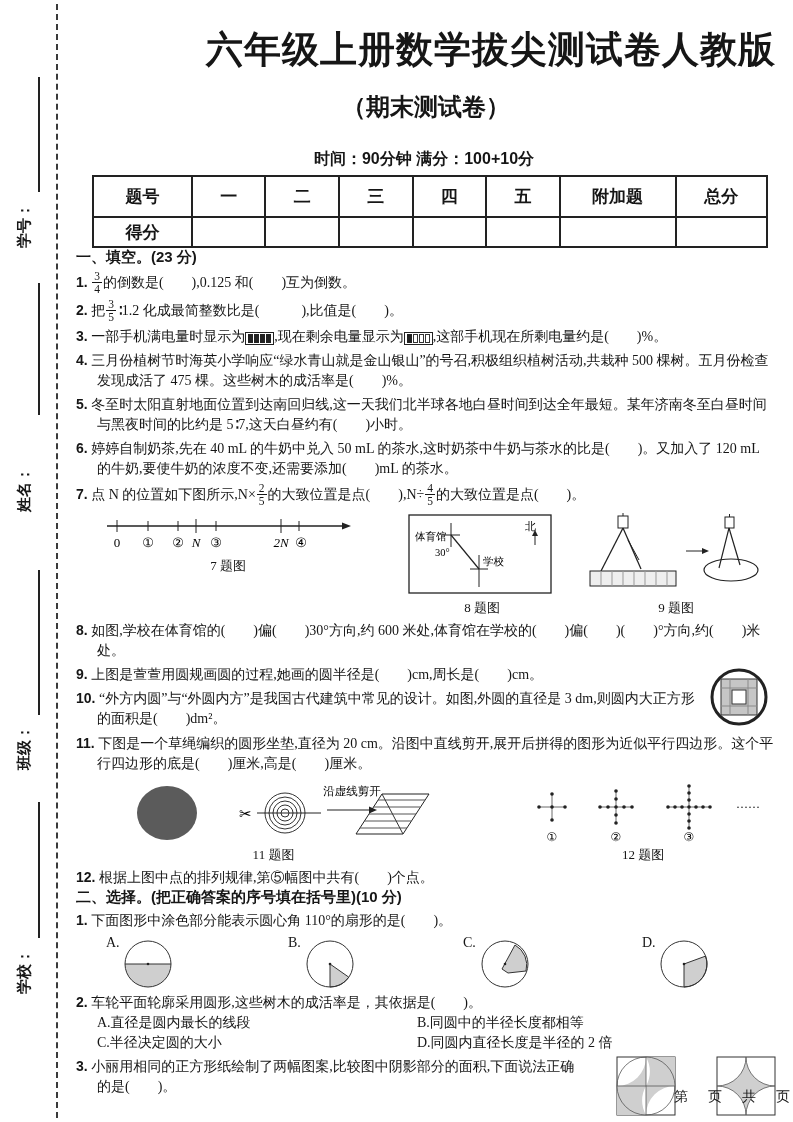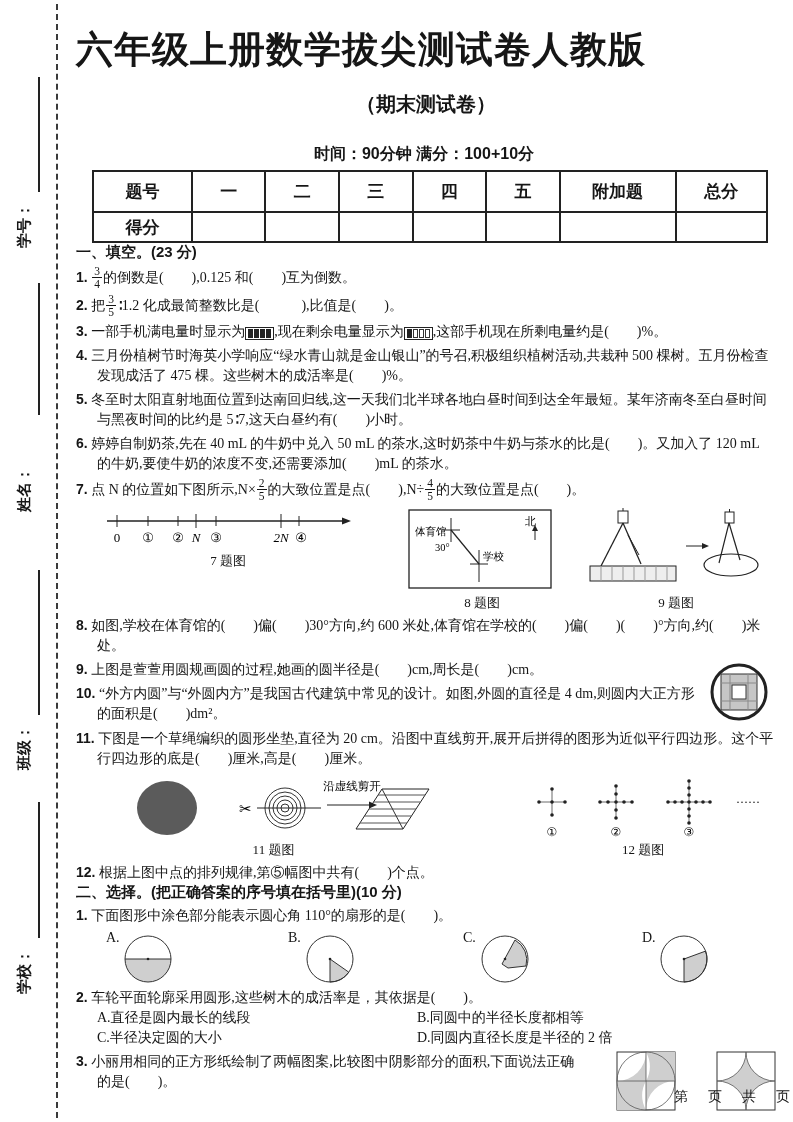--- a/index.html
+++ b/index.html
@@ -10,7 +10,7 @@
   .sb-label{position:absolute;left:-8px;width:64px;text-align:center;font-size:15px;font-weight:bold;
             font-family:"Liberation Sans",sans-serif;transform:rotate(-90deg)}
   .main{position:absolute;left:76px;top:26px;width:700px}
-  .title{font-family:"Liberation Sans",sans-serif;font-size:37px;font-weight:bold;text-align:left;letter-spacing:1px;line-height:48px}
+  .title{font-family:"Liberation Sans",sans-serif;font-size:37px;font-weight:bold;text-align:right;letter-spacing:1px;line-height:48px}
   .subtitle{font-family:"Liberation Sans",sans-serif;font-size:20px;font-weight:bold;text-align:center;margin-top:17px}
   .meta{font-family:"Liberation Sans",sans-serif;font-size:16px;font-weight:bold;text-align:center;margin-top:26px;padding-right:4px}
   table.score{border-collapse:collapse;margin:5px 8px 0 16px;font-family:"Liberation Sans",sans-serif}

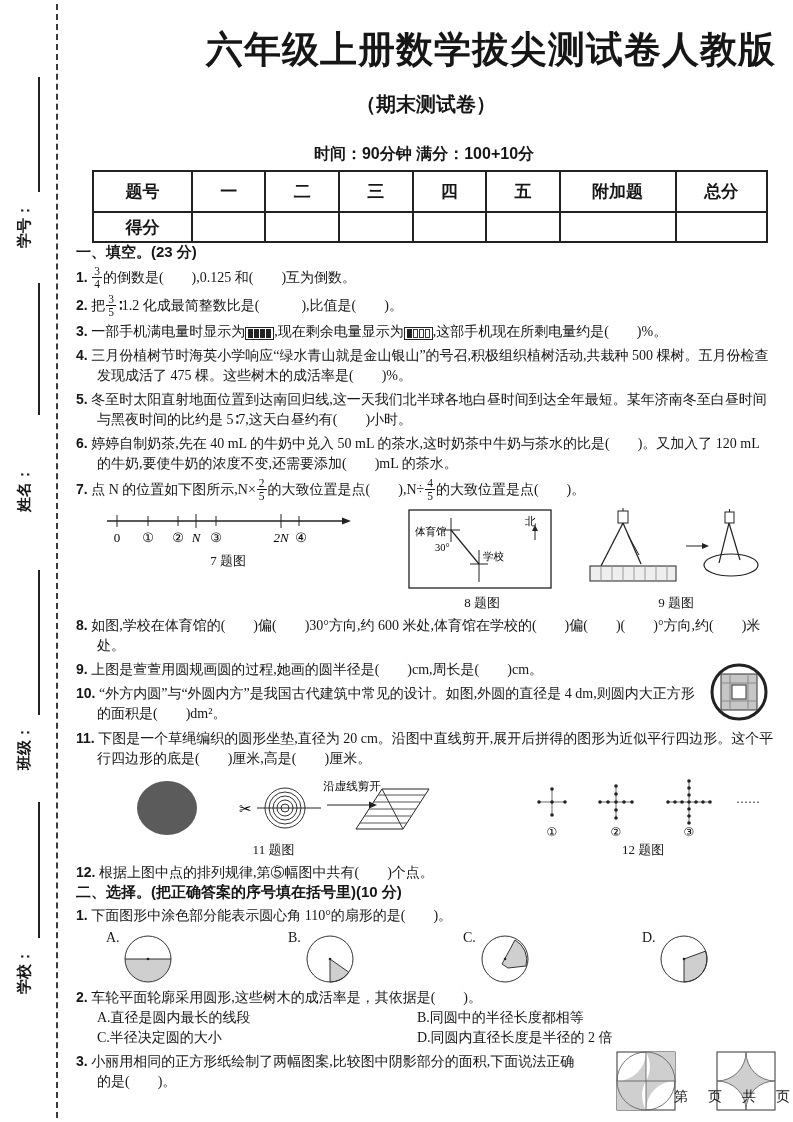--- a/index.html
+++ b/index.html
@@ -11,7 +11,7 @@
             font-family:"Liberation Sans",sans-serif;transform:rotate(-90deg)}
   .main{position:absolute;left:76px;top:26px;width:700px}
   .title{font-family:"Liberation Sans",sans-serif;font-size:37px;font-weight:bold;text-align:right;letter-spacing:1px;line-height:48px}
-  .subtitle{font-family:"Liberation Sans",sans-serif;font-size:20px;font-weight:bold;text-align:center;margin-top:17px}
+  .subtitle{font-family:"Liberation Sans",sans-serif;font-size:24px;font-weight:bold;text-align:center;margin-top:17px}
   .meta{font-family:"Liberation Sans",sans-serif;font-size:16px;font-weight:bold;text-align:center;margin-top:26px;padding-right:4px}
   table.score{border-collapse:collapse;margin:5px 8px 0 16px;font-family:"Liberation Sans",sans-serif}
   table.score th,table.score td{border:2px solid #222;text-align:center;font-size:17px;font-weight:bold}

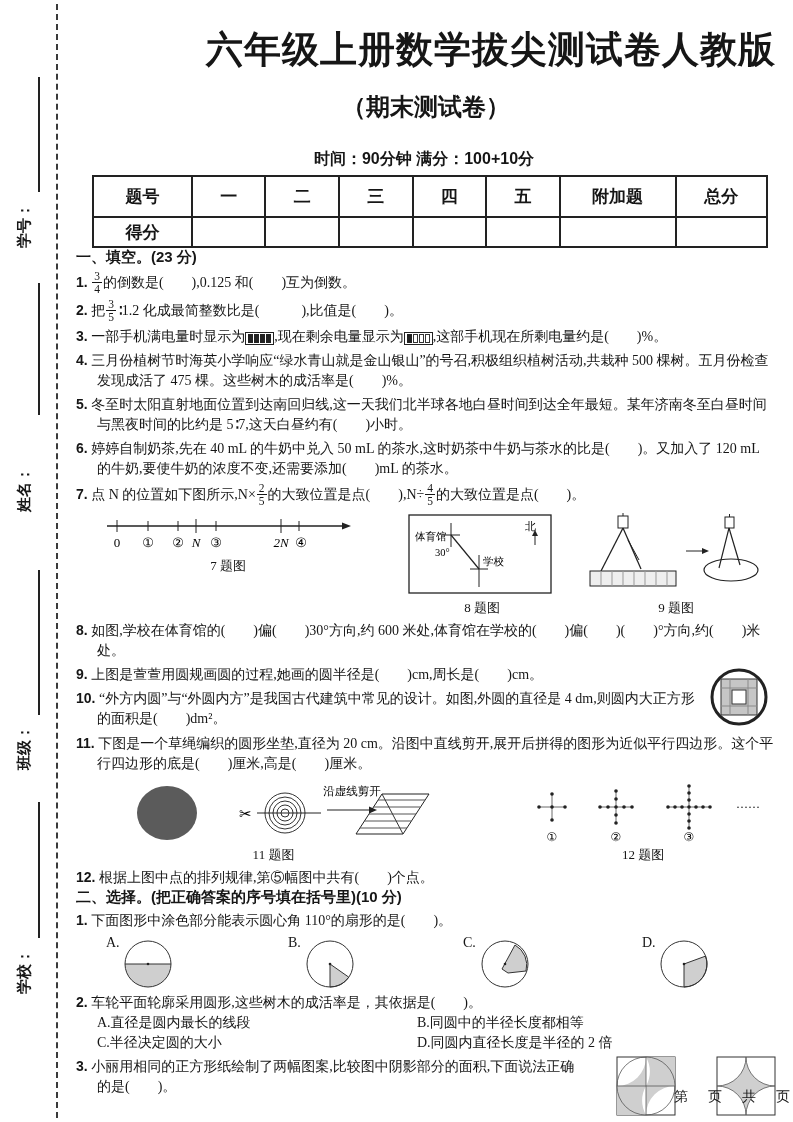--- a/index.html
+++ b/index.html
@@ -189,7 +189,7 @@
       <rect x="24" y="24" width="14" height="14" fill="#fff" stroke="#333"></rect>
     </svg>
     <div class="q"><b>9.</b> <span>上图是萱萱用圆规画圆的过程,她画的圆半径是(　　)cm,周长是(　　)cm。</span></div>
-    <div class="q"><b>10.</b> <span>“外方内圆”与“外圆内方”是我国古代建筑中常见的设计。如图,外圆的直径是 4 dm,则圆内大正方形的面积是(　　)dm²。</span></div>
+    <div class="q"><b>10.</b> <span>“外方内圆”与“外圆内方”是我国古代建筑中常见的设计。如图,外圆的直径是 3 dm,则圆内大正方形的面积是(　　)dm²。</span></div>
   </div>
 
   <div class="q"><b>11.</b> <span>下图是一个草绳编织的圆形坐垫,直径为 20 cm。沿图中直线剪开,展开后拼得的图形为近似平行四边形。这个平行四边形的底是(　　)厘米,高是(　　)厘米。</span></div>

